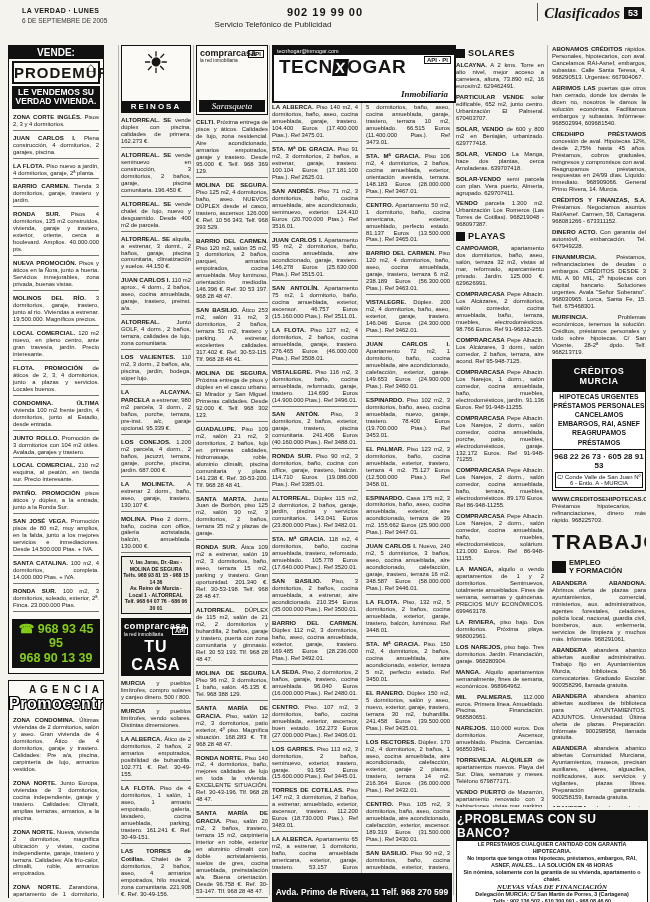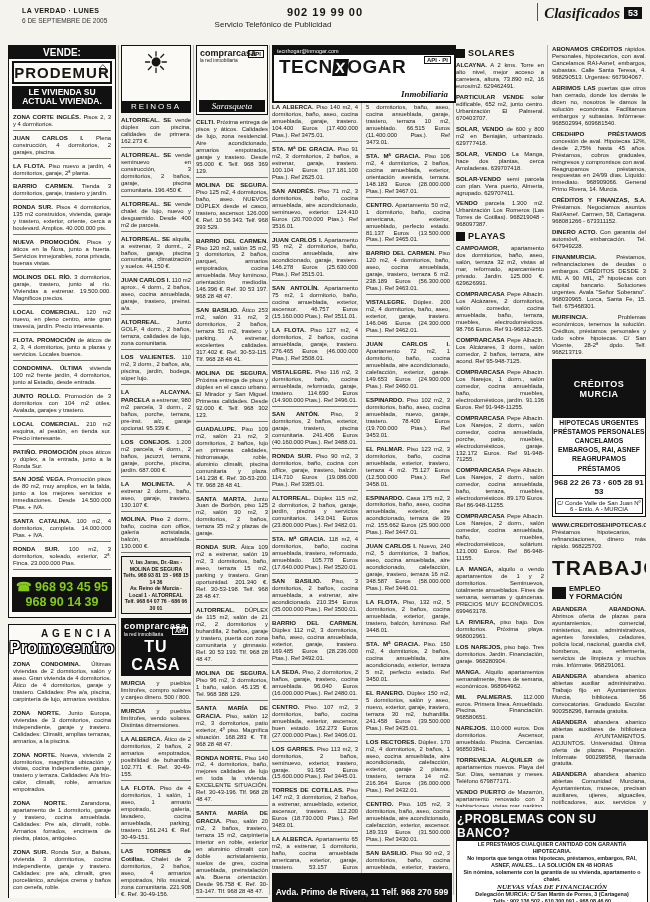--- a/index.html
+++ b/index.html
@@ -108,7 +108,7 @@
   <div class="vrule" style="left:453px"></div>
   <div class="vrule" style="left:547px"></div>
 
-  <div class="col" style="left:8px;width:108px;">
+  <div class="col" style="left:8px;width:96px;">
     <div class="boxed prodemur">
       <div class="pd-band">VENDE:</div>
       <div class="pd-logo">

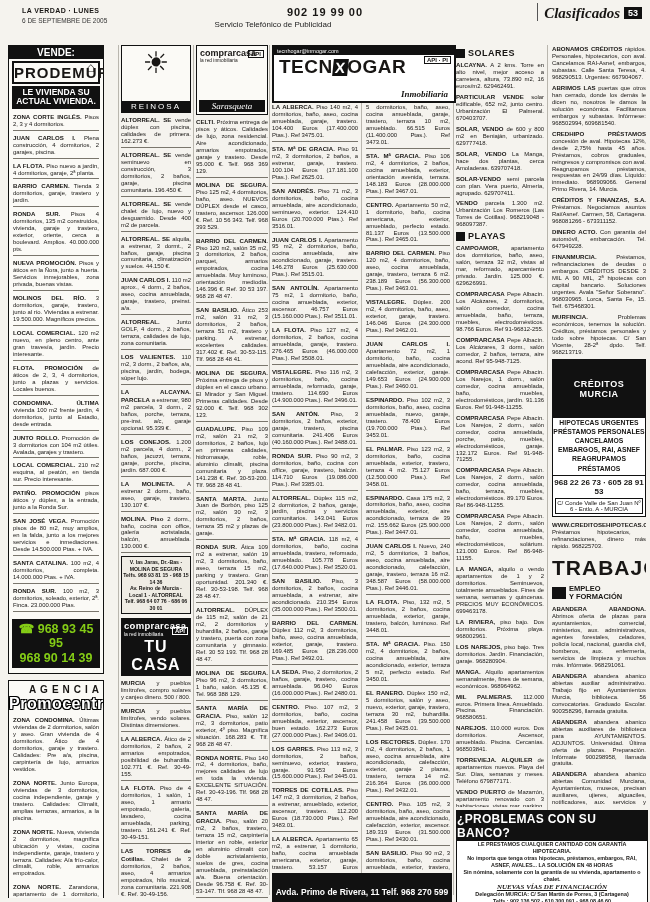--- a/index.html
+++ b/index.html
@@ -115,7 +115,7 @@
         <span>PRODEMUR</span>
         <span class="pd-house">⌂</span>
       </div>
-      <div class="pd-claim">LE VIVIENDA SU ACTUAL VIVIENDA.</div>
+      <div class="pd-claim">LE VENDEMOS SU VERDAD VIVIENDA.</div>
       <div class="pd-ads ruled">
 
           <p class="ad"><b>ZONA CORTE INGLÉS.</b><span> Pisos 2, 3 y 4 dormitorios.</span></p>

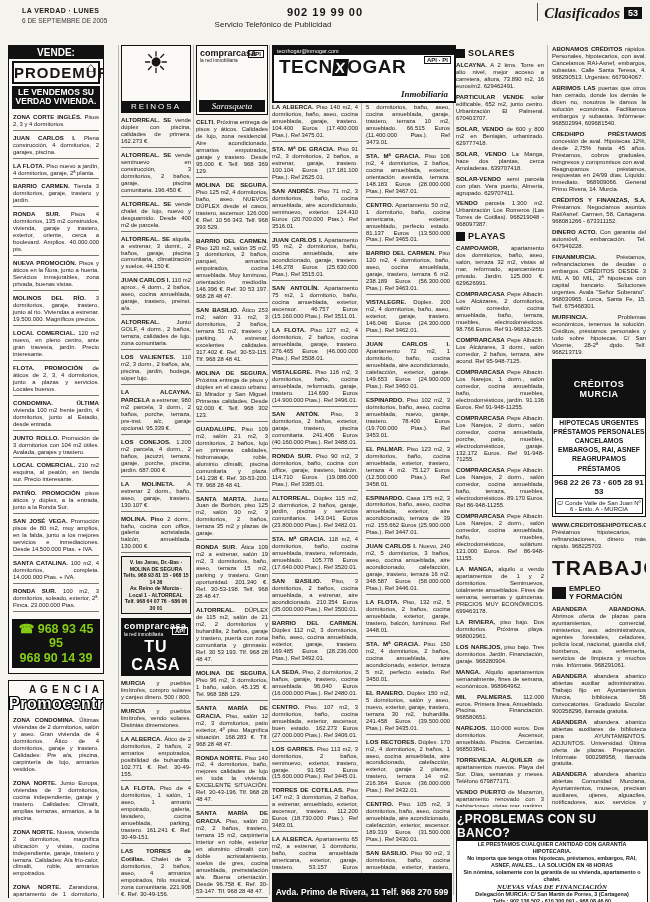--- a/index.html
+++ b/index.html
@@ -44,7 +44,7 @@
   .sun-box{height:66px;position:relative;margin-bottom:3px;text-align:center;}
   .sun-icon{font-size:30px;line-height:34px;}
   .sun-name{position:absolute;left:0;right:0;bottom:0;background:#111;color:#fff;
-            font-size:8px;font-weight:normal;letter-spacing:2px;padding:1px 0;}
+            font-size:8px;font-weight:bold;letter-spacing:2px;padding:1px 0;}
   .mini-agency{border:1px solid #111;text-align:center;font-size:5.2px;font-weight:bold;
                line-height:1.25;padding:2px 1px;margin:2px 0 4px;background:#efece4;}
   .tucasa{margin:2px 0 3px;}

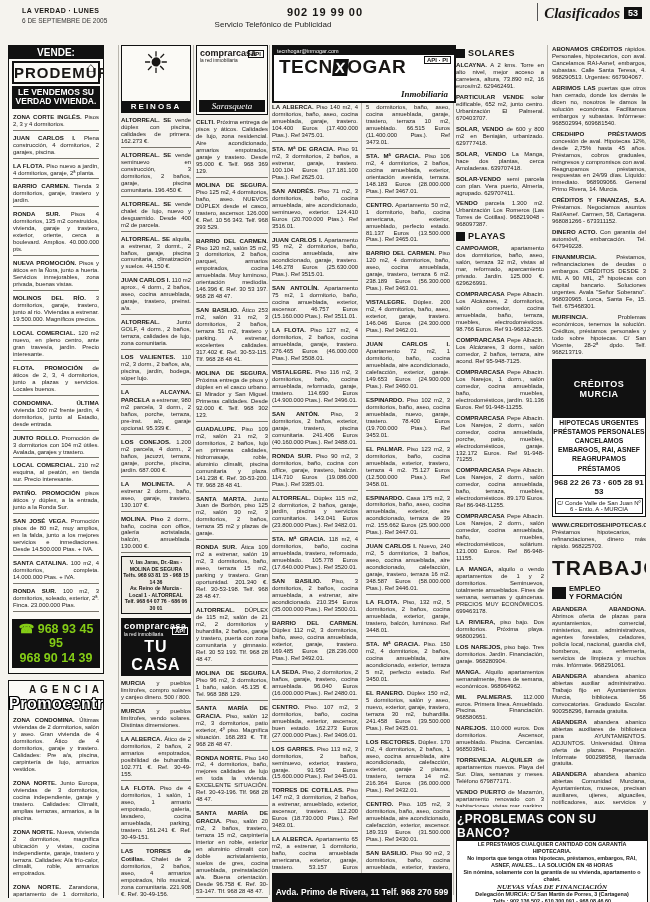--- a/index.html
+++ b/index.html
@@ -74,7 +74,7 @@
   .empleo .sq{width:14px;height:12px;background:#111;}
   .empleo .txt{font-size:7.5px;font-weight:bold;line-height:1.1;}
   .creditos-box{border:1.5px solid #111;text-align:center;margin:2px 0 4px;background:#fff;}
-  .cb-title{background:#111;color:#fff;font-size:9px;font-weight:bold;padding:19px 0;letter-spacing:.5px;}
+  .cb-title{background:#111;color:#fff;font-size:9px;font-weight:bold;padding:6px 0;letter-spacing:.5px;}
   .cb-line{font-size:6.8px;font-weight:bold;line-height:1.35;}
   .cb-phone{font-size:8px;font-weight:bold;border-top:1px solid #111;margin-top:2px;padding:2px 0 0;}
   .cb-addr{font-size:6px;border:1px solid #111;margin:2px 2px;padding:1px 0;}

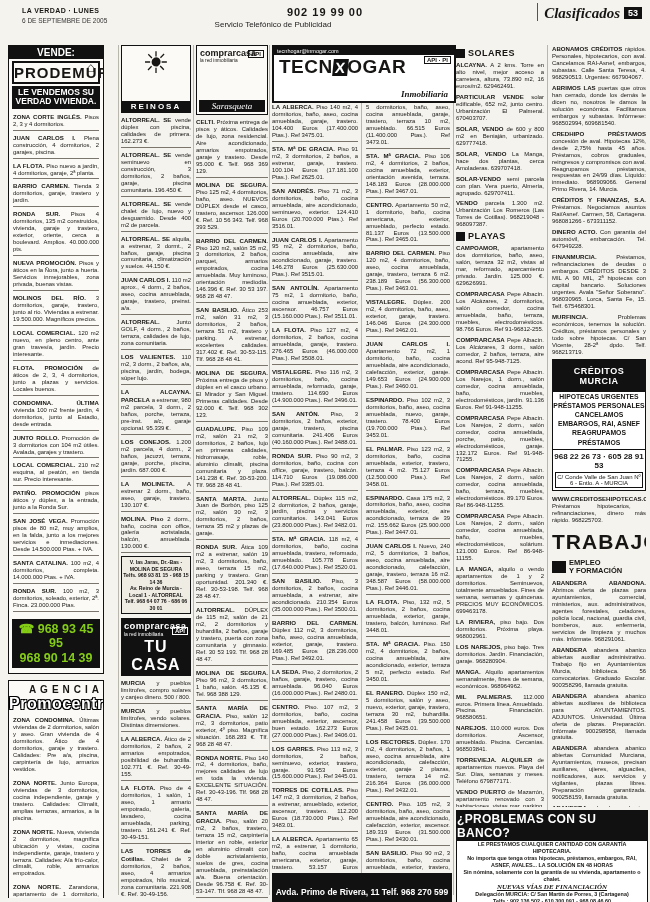--- a/index.html
+++ b/index.html
@@ -153,7 +153,7 @@
       <div class="phones-black">
         <span>☎</span>
         <span>968 93 45 95</span><br>
-        <span>968 90 14 39</span>
+        <span>968 90 13 39</span>
       </div>
     </div>
 

